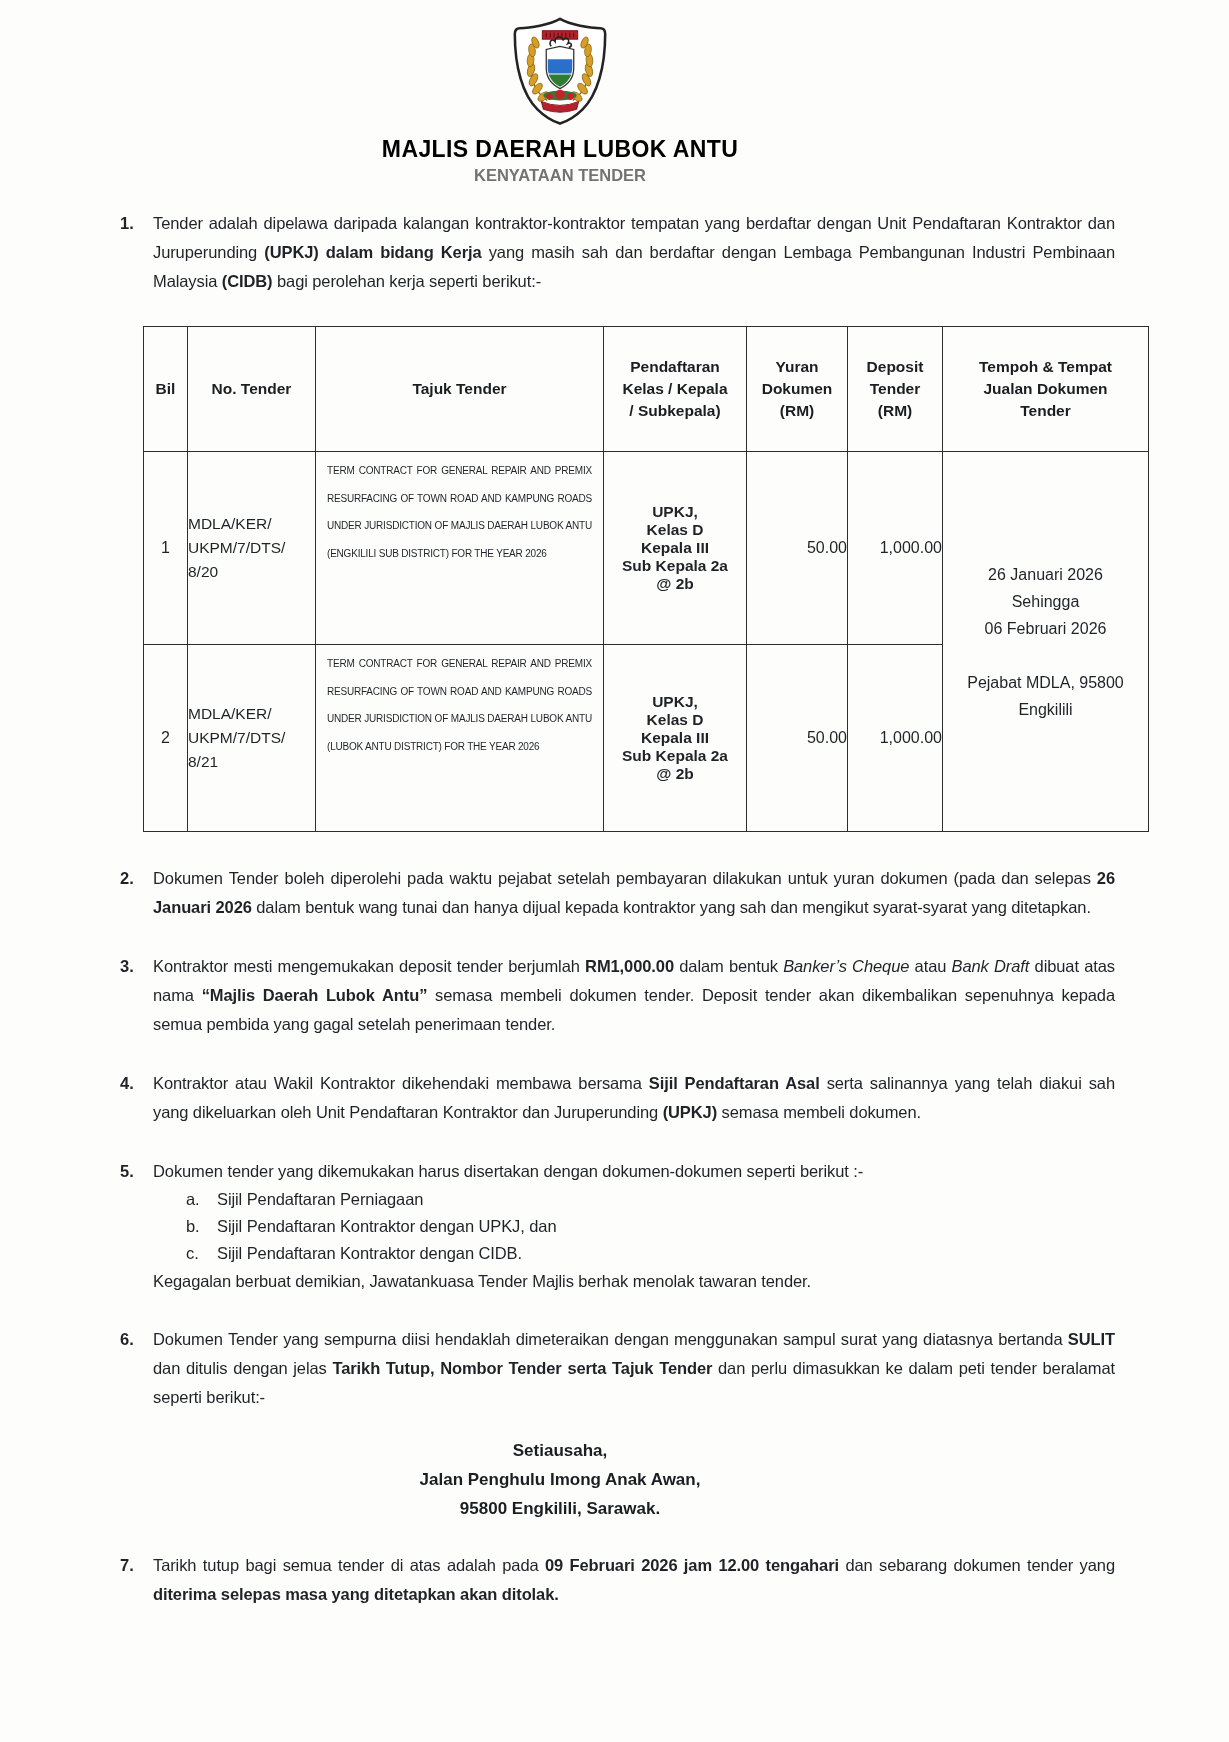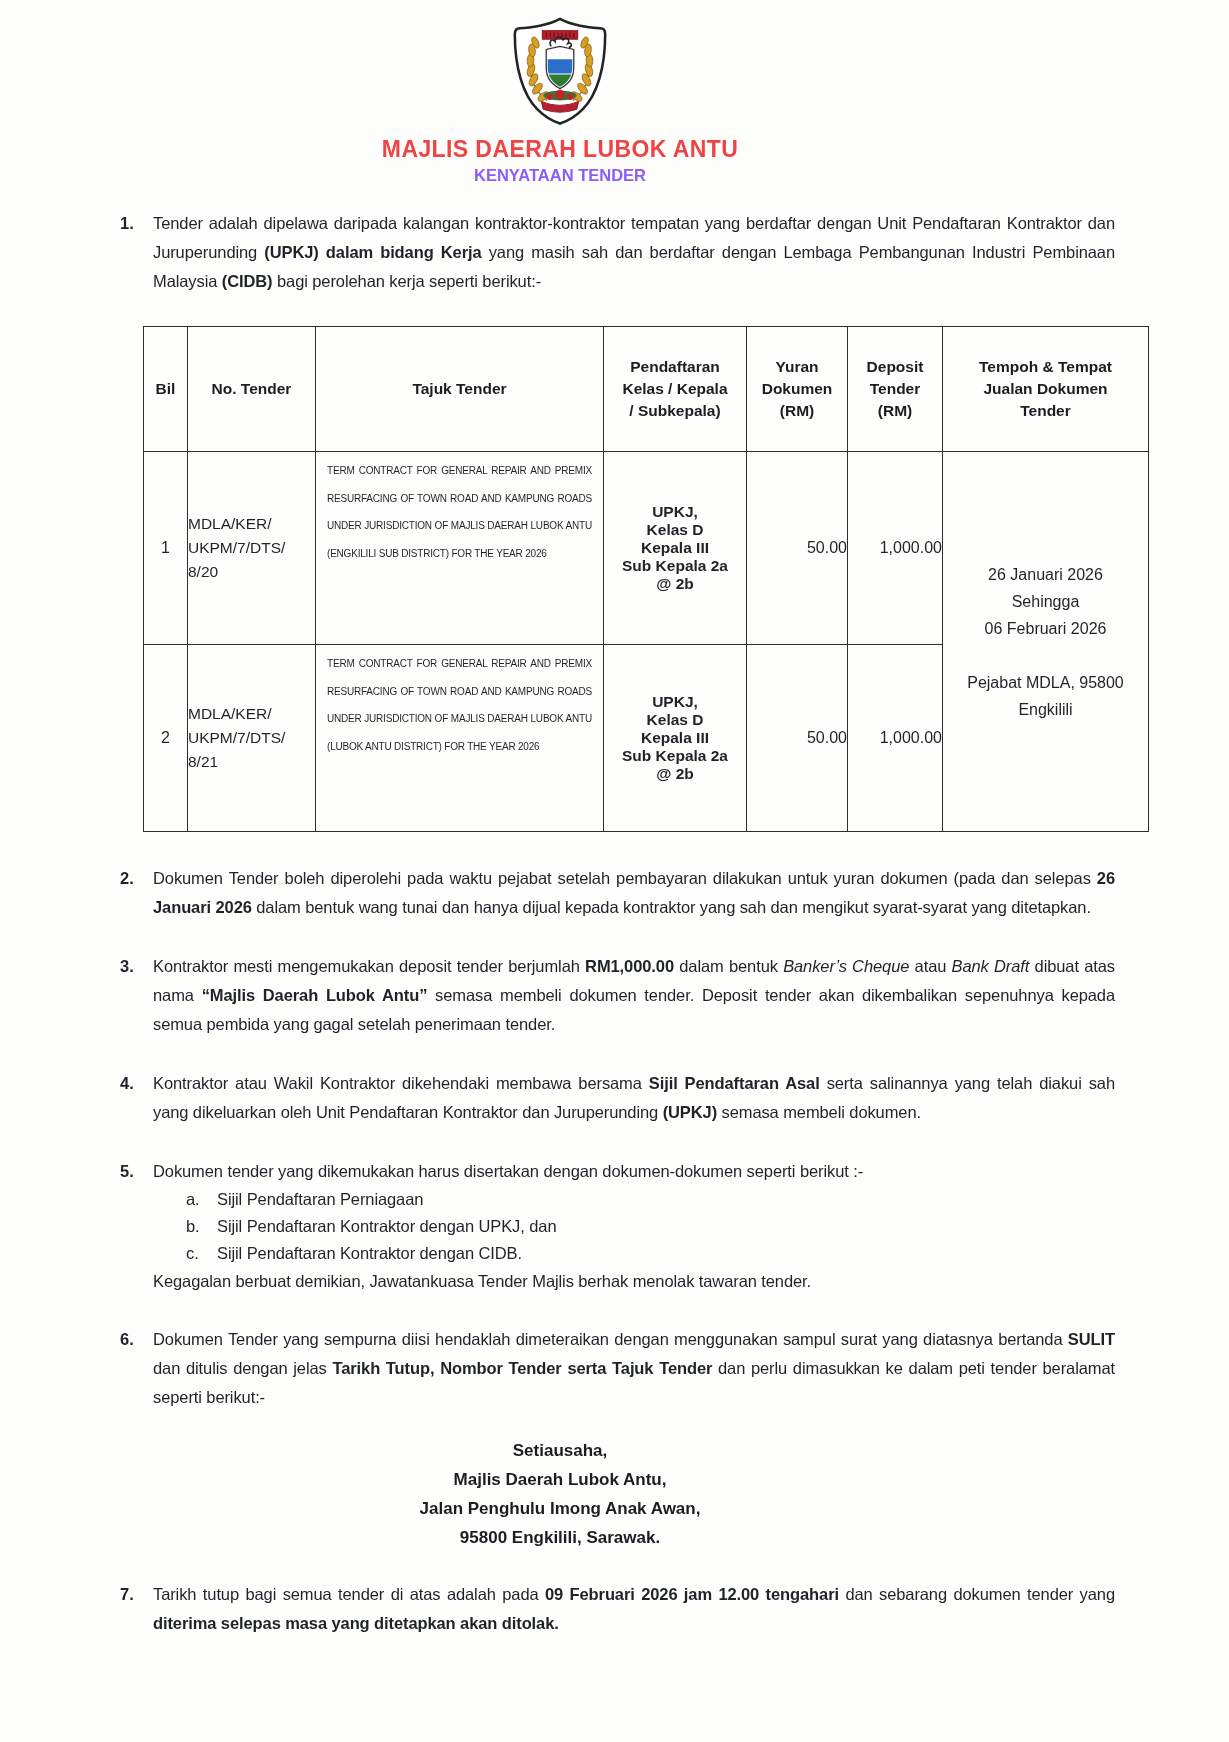--- a/index.html
+++ b/index.html
@@ -17,7 +17,7 @@
   
   .doc-header { width:1120px; text-align:center; }
   .crest { display:block; margin:0 auto; }
-  .org-title { font-size:23px; font-weight:700; letter-spacing:.4px; margin-top:10px; color:#ef4444; }
+  .org-title { font-size:23px; font-weight:700; letter-spacing:.4px; margin-top:10px; color:#000000; }
   .doc-title { font-size:16.5px; font-weight:700; margin-top:3px; color:#8b5cf6; }
   
   .doc-body { margin-left:120px; width:995px; margin-top:24px; }

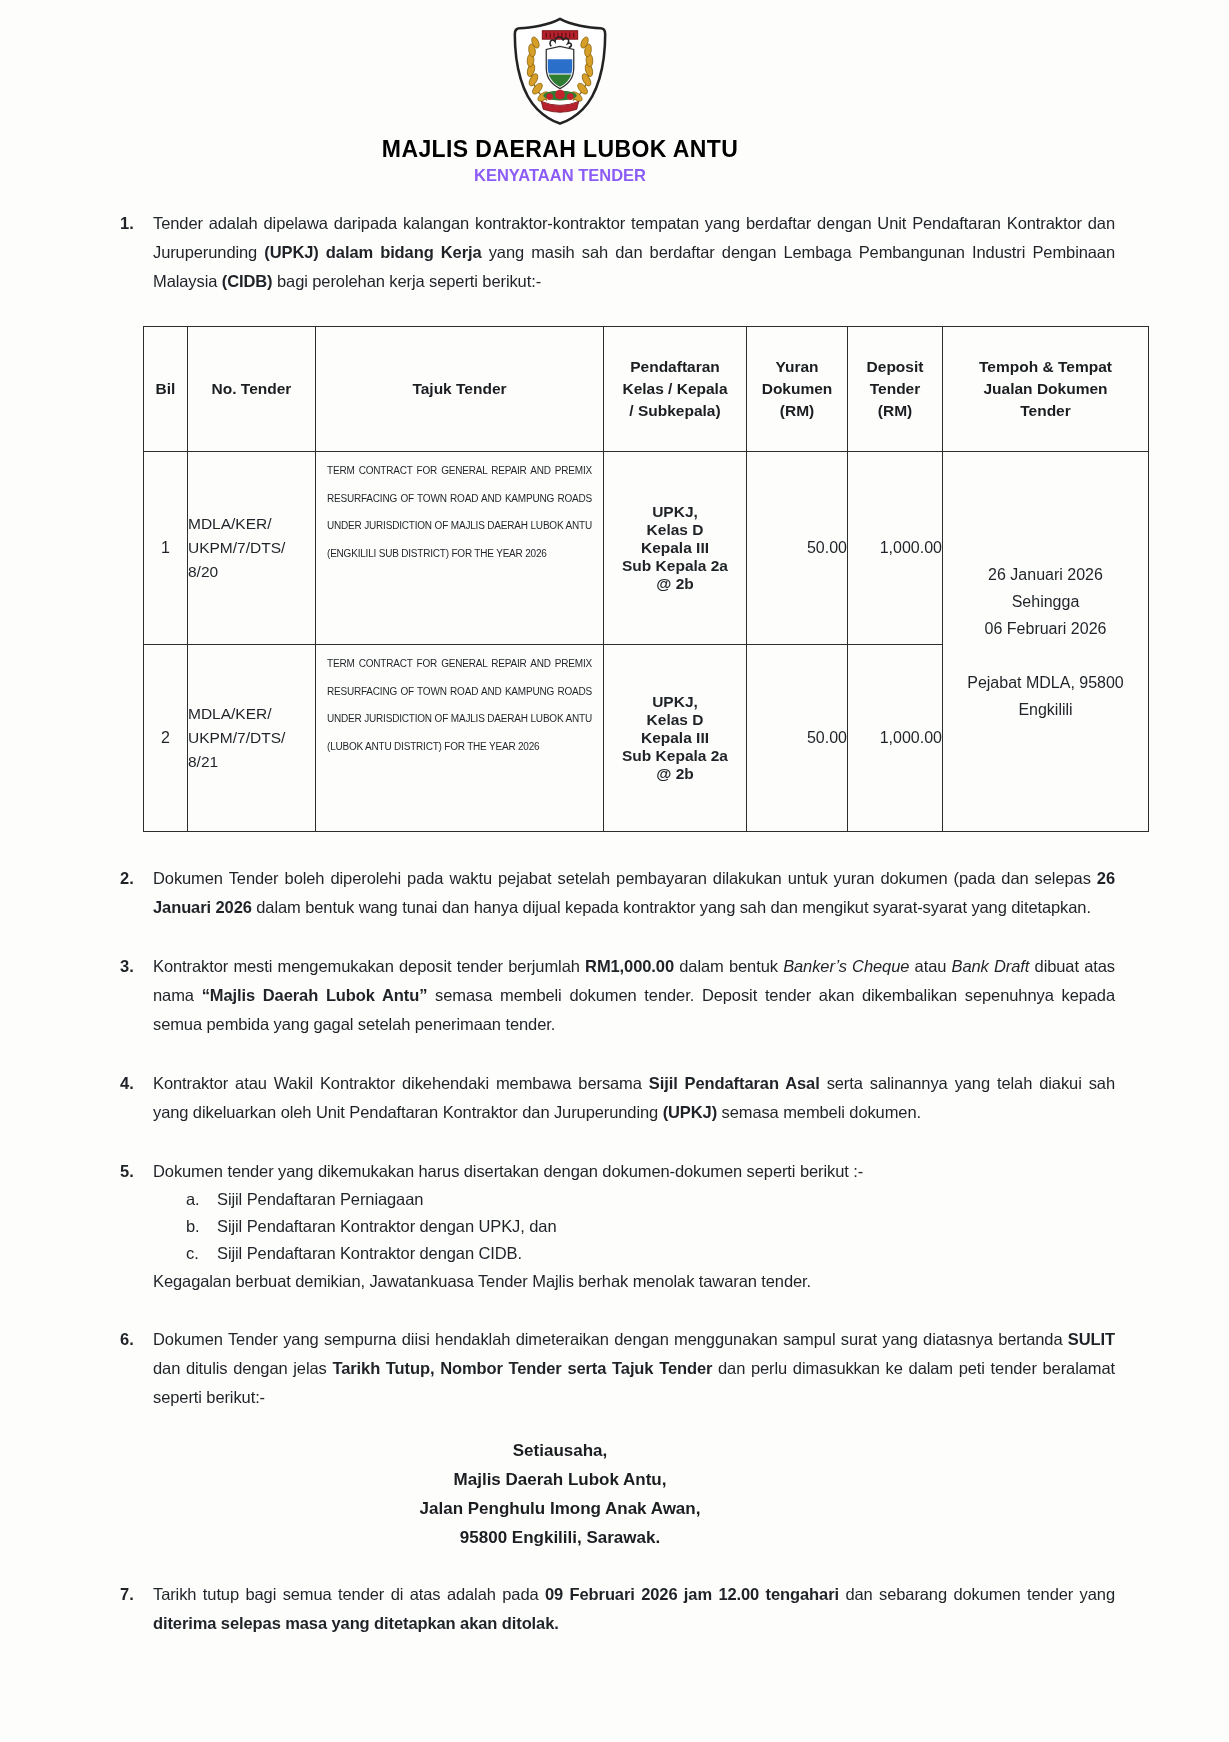--- a/index.html
+++ b/index.html
@@ -18,7 +18,7 @@
   .doc-header { width:1120px; text-align:center; }
   .crest { display:block; margin:0 auto; }
   .org-title { font-size:23px; font-weight:700; letter-spacing:.4px; margin-top:10px; color:#000000; }
-  .doc-title { font-size:16.5px; font-weight:700; margin-top:3px; color:#8b5cf6; }
+  .doc-title { font-size:16.5px; font-weight:700; margin-top:3px; color:#737373; }
   
   .doc-body { margin-left:120px; width:995px; margin-top:24px; }
   .para { display:flex; margin-bottom:30px; }

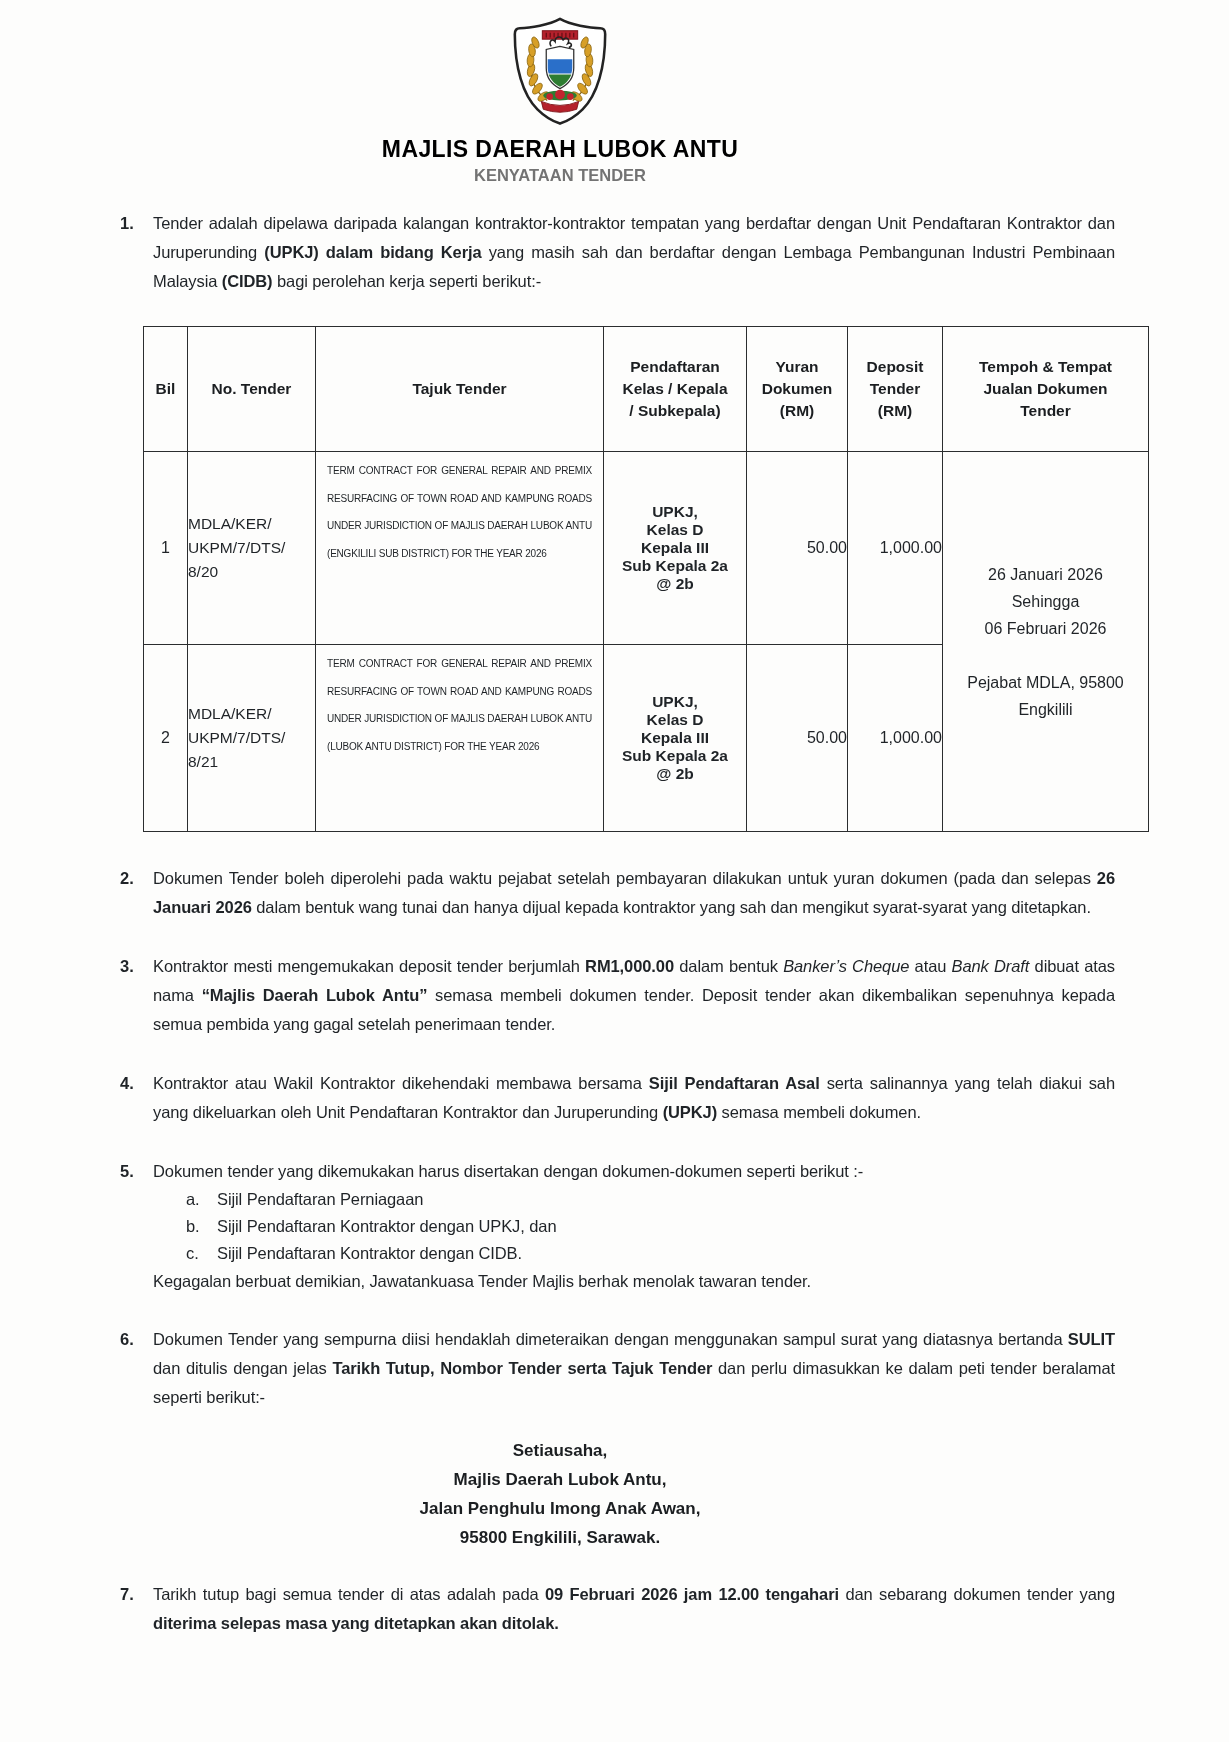--- a/index.html
+++ b/index.html
@@ -215,7 +215,6 @@
 
     <div class="address">
       <div>Setiausaha,</div>
-      <div>Majlis Daerah Lubok Antu,</div>
       <div>Jalan Penghulu Imong Anak Awan,</div>
       <div>95800 Engkilili, Sarawak.</div>
     </div>

